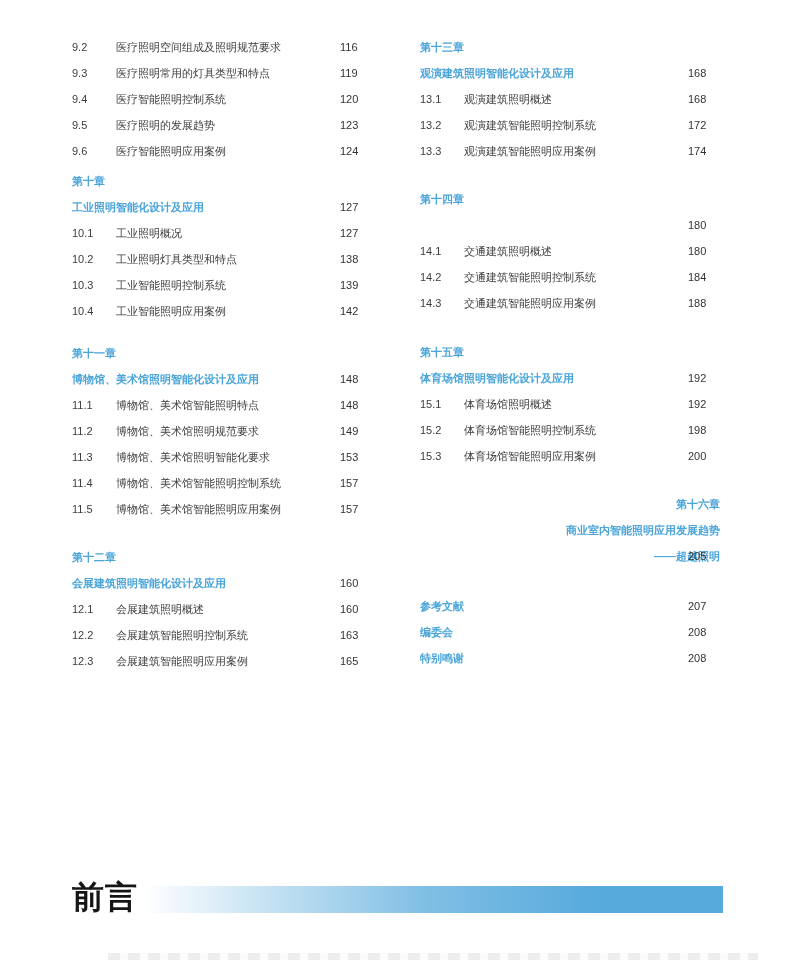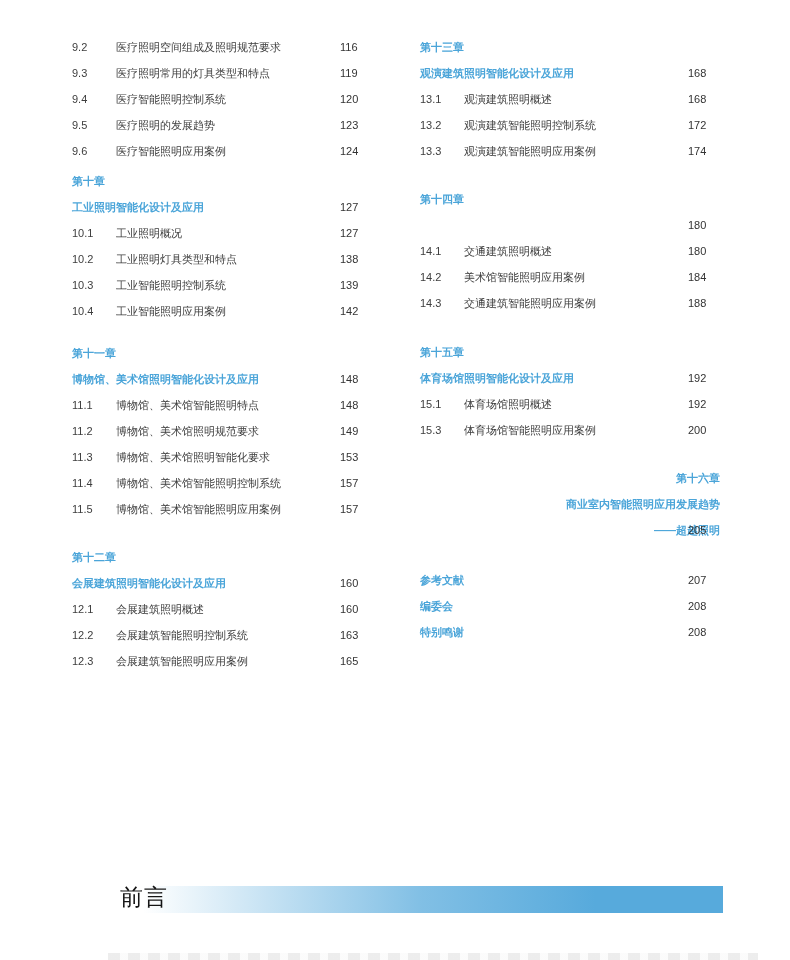--- a/index.html
+++ b/index.html
@@ -106,7 +106,7 @@
         <div class="row blue"><span>第十四章</span></div>
         <div class="row blue"><span class="pg">180</span></div>
         <div class="row"><span class="num">14.1</span><span>交通建筑照明概述</span><span class="pg">180</span></div>
-        <div class="row"><span class="num">14.2</span><span>美术馆智能照明应用案例</span><span class="pg">184</span></div>
+        <div class="row"><span class="num">14.2</span><span>交通建筑智能照明控制系统</span><span class="pg">184</span></div>
         <div class="row"><span class="num">14.3</span><span>交通建筑智能照明应用案例</span><span class="pg">188</span></div>
       </div>
       <div class="grp" style="margin-top: 23px;">

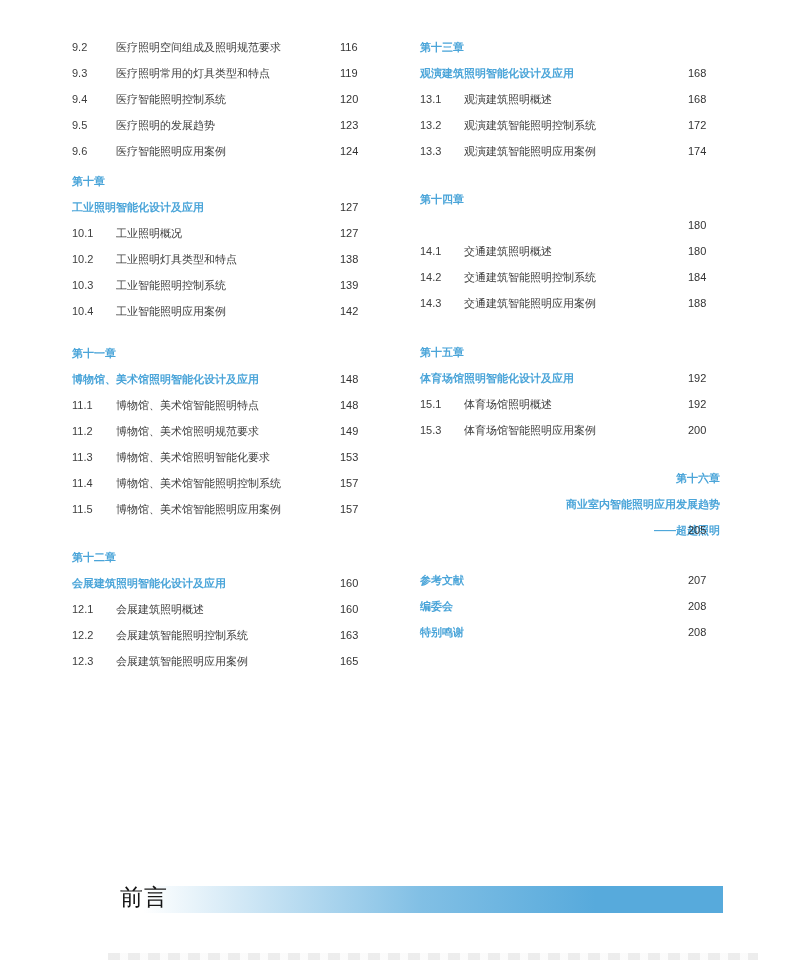--- a/index.html
+++ b/index.html
@@ -113,6 +113,7 @@
         <div class="row blue"><span>第十五章</span></div>
         <div class="row blue"><span>体育场馆照明智能化设计及应用</span><span class="pg">192</span></div>
         <div class="row"><span class="num">15.1</span><span>体育场馆照明概述</span><span class="pg">192</span></div>
+        <div class="row"><span class="num">15.2</span><span>体育场馆智能照明控制系统</span><span class="pg">198</span></div>
         <div class="row"><span class="num">15.3</span><span>体育场馆智能照明应用案例</span><span class="pg">200</span></div>
       </div>
       <div class="grp" style="margin-top: 22px; text-align: right;">

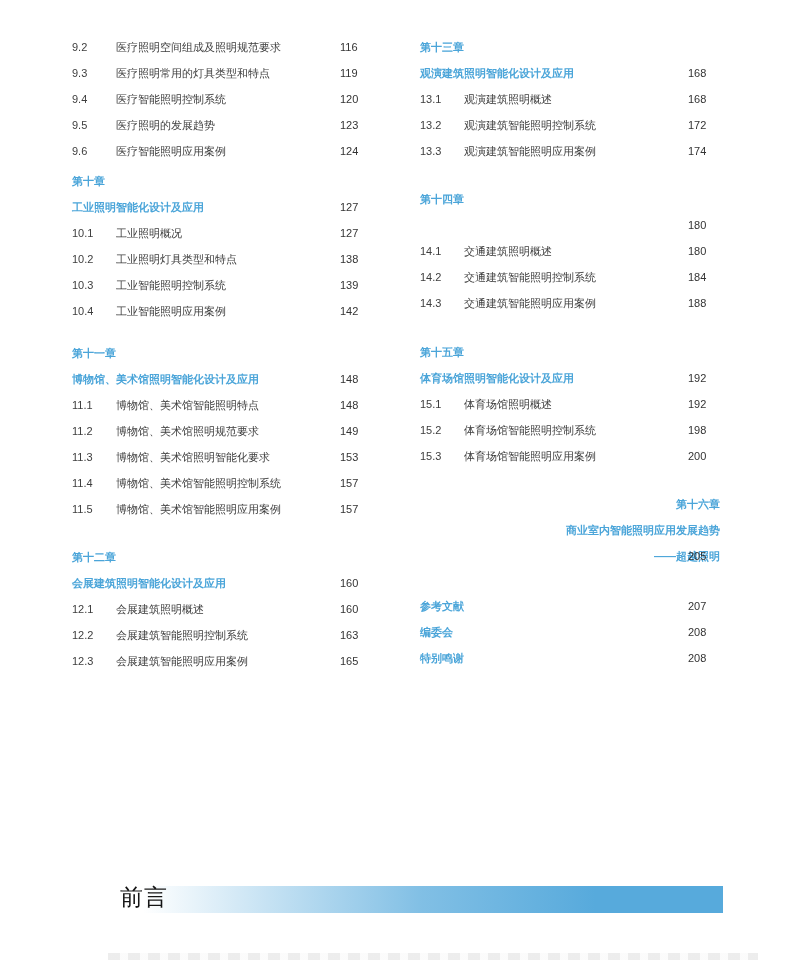--- a/index.html
+++ b/index.html
@@ -44,10 +44,9 @@
   }
   .preface-title{
     position:absolute;left:72px;top:879px;
-    font-size:23px;line-height:36px;
-    font-weight:normal;color:#151515;
+    font-size:32px;line-height:36px;
+    font-weight:bold;color:#151515;
     letter-spacing:1px;
-    margin-left:48px;
   }
   .cutoff-strip{
     position:absolute;left:108px;top:953px;

